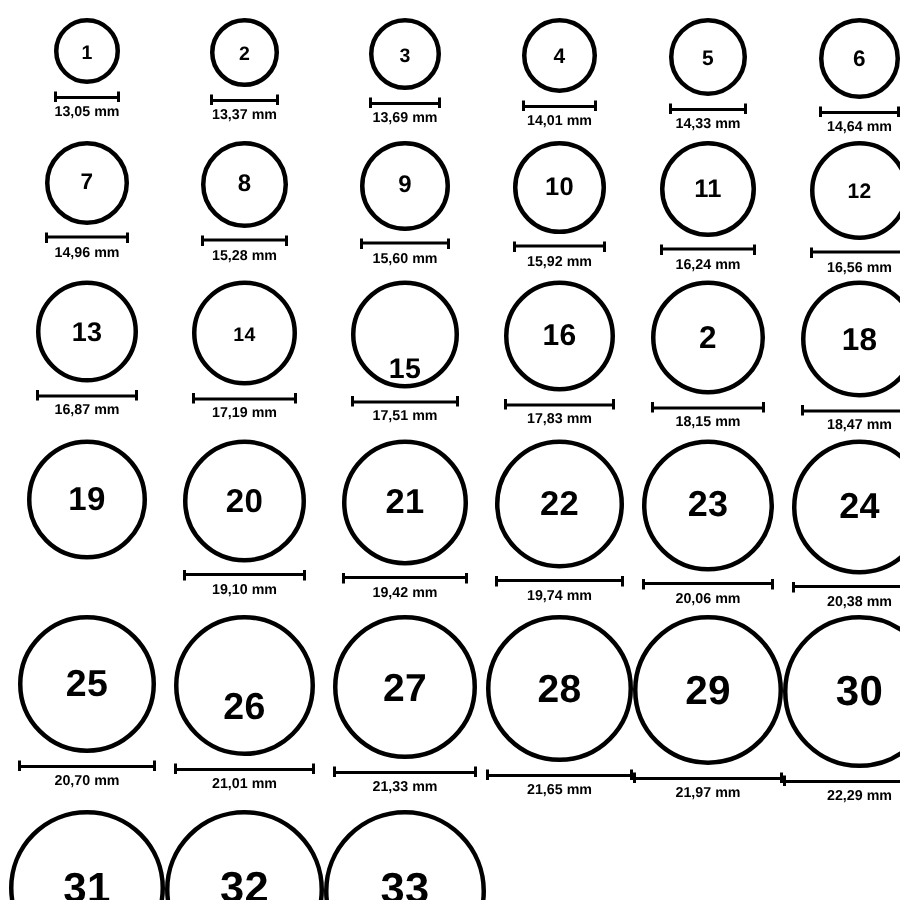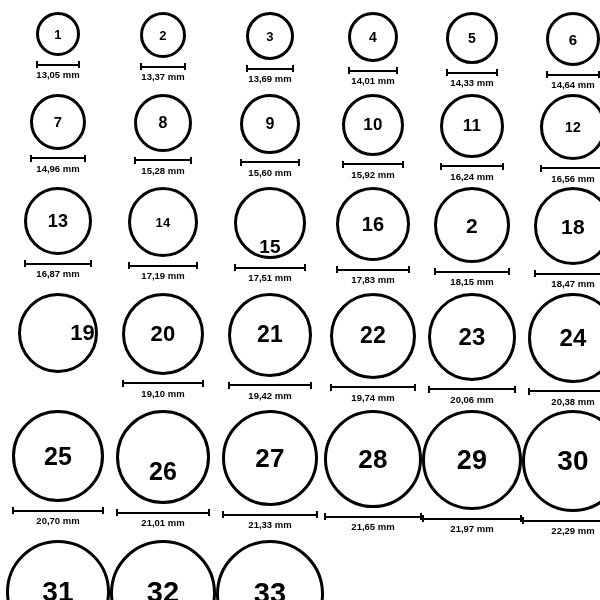--- a/index.html
+++ b/index.html
@@ -255,7 +255,7 @@
         </div>
       </div>
       <div class="cell">
-        <div class="ring" style="width: 80px; height: 80px; justify-content: flex-end;">
+        <div class="ring" style="width: 80px; height: 80px;">
           <div class="ring-label" style="font-size: 22px;">19</div>
         </div>
       </div>

